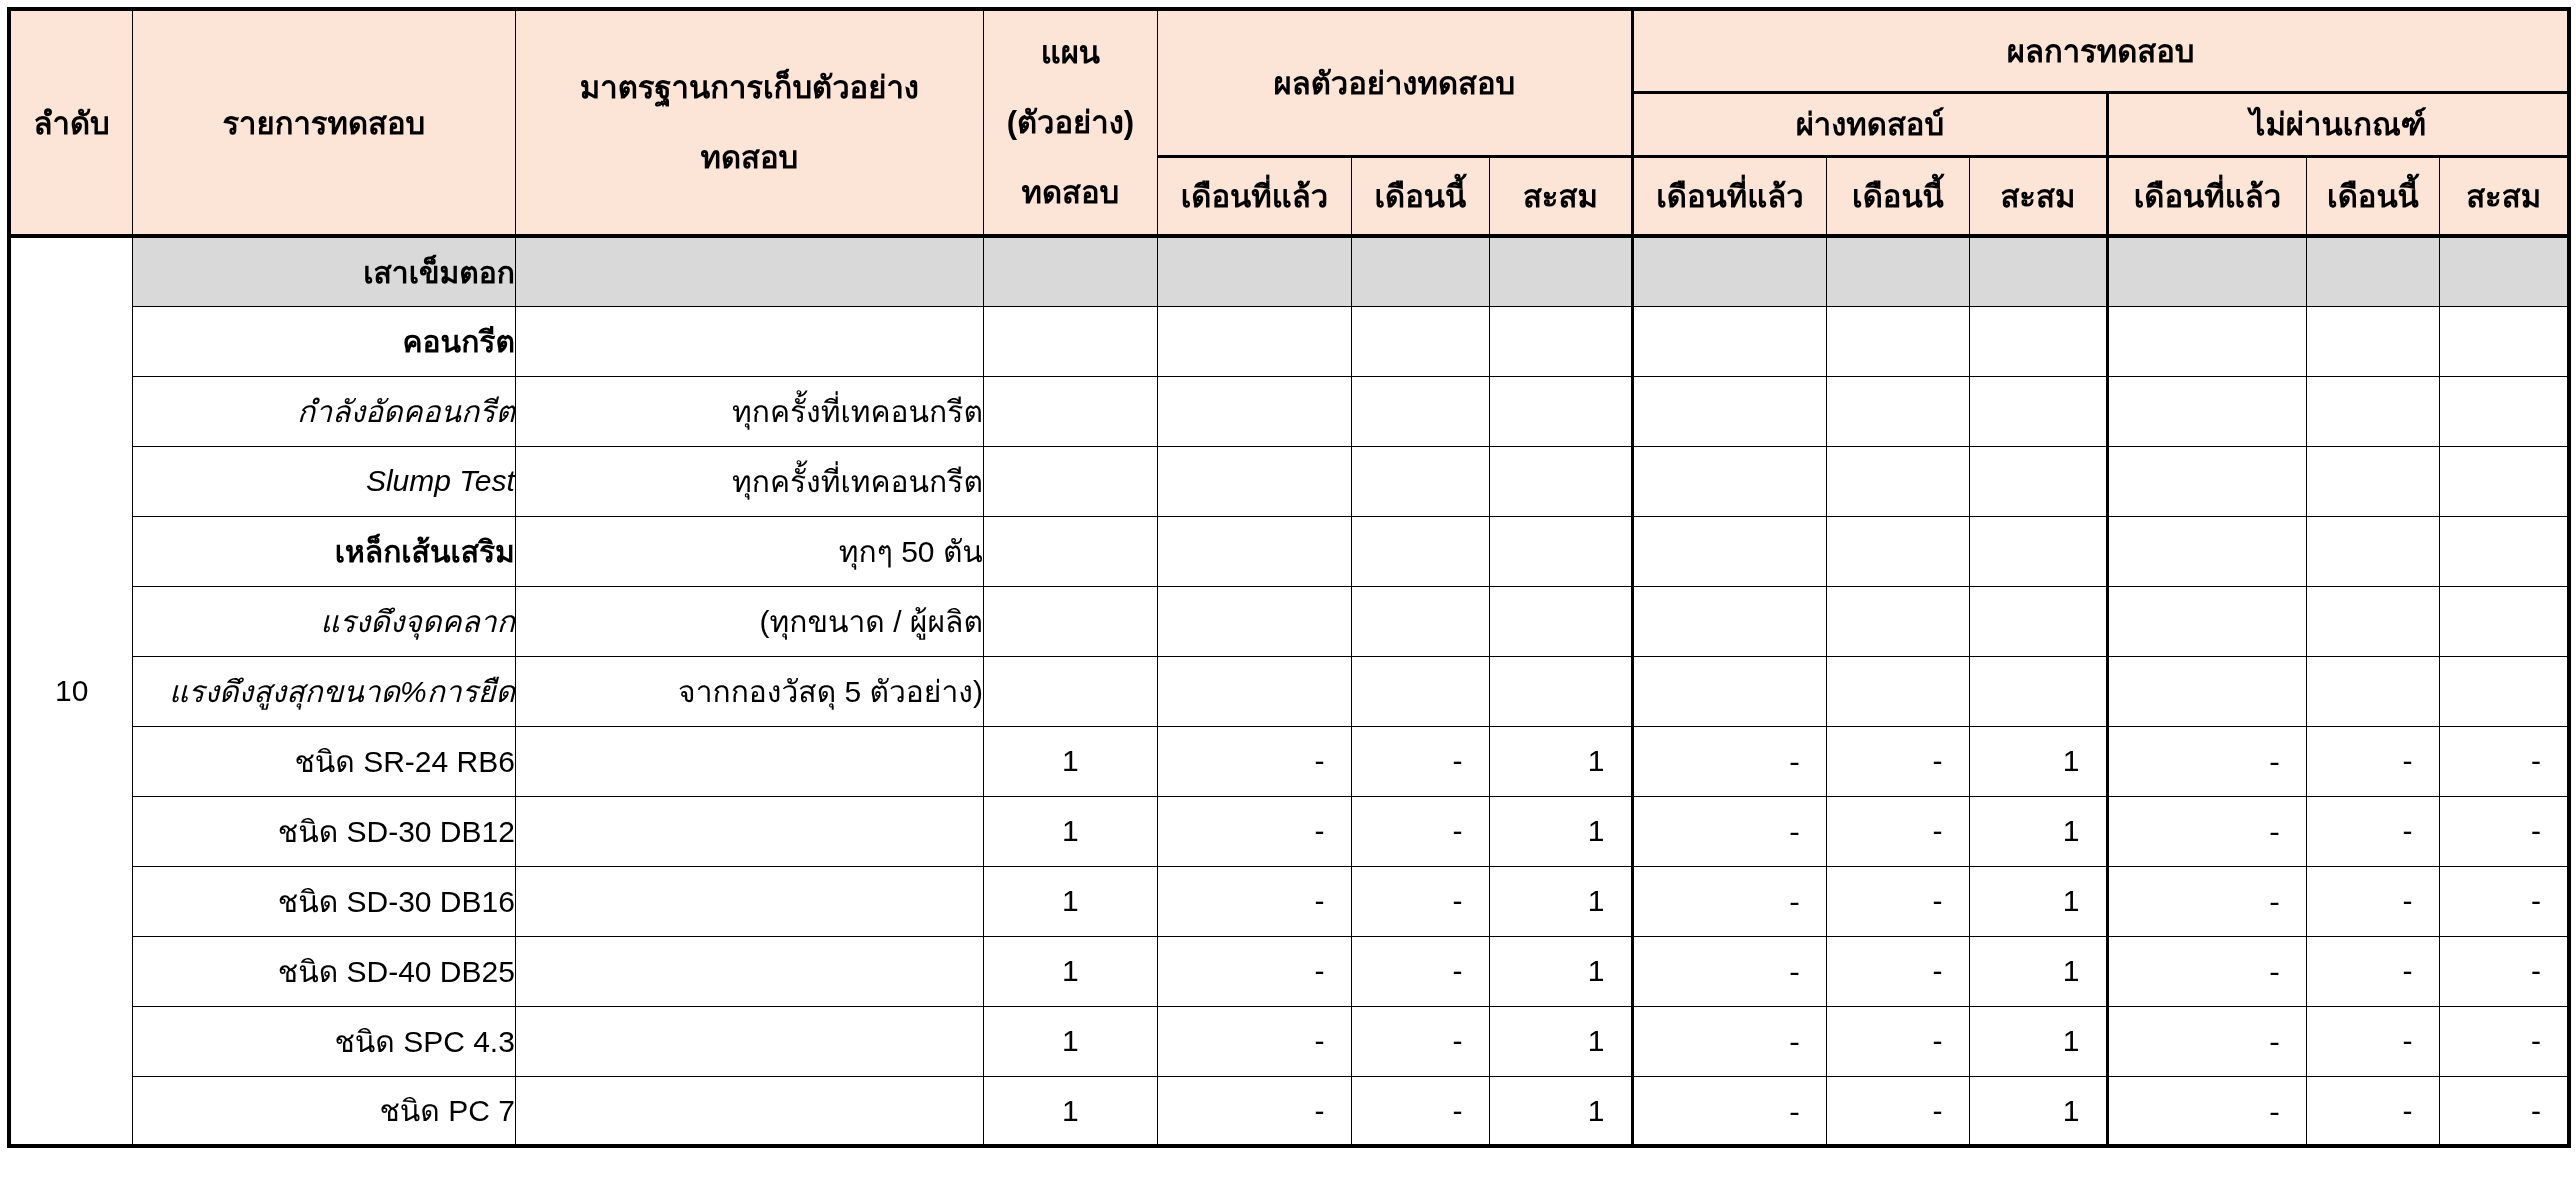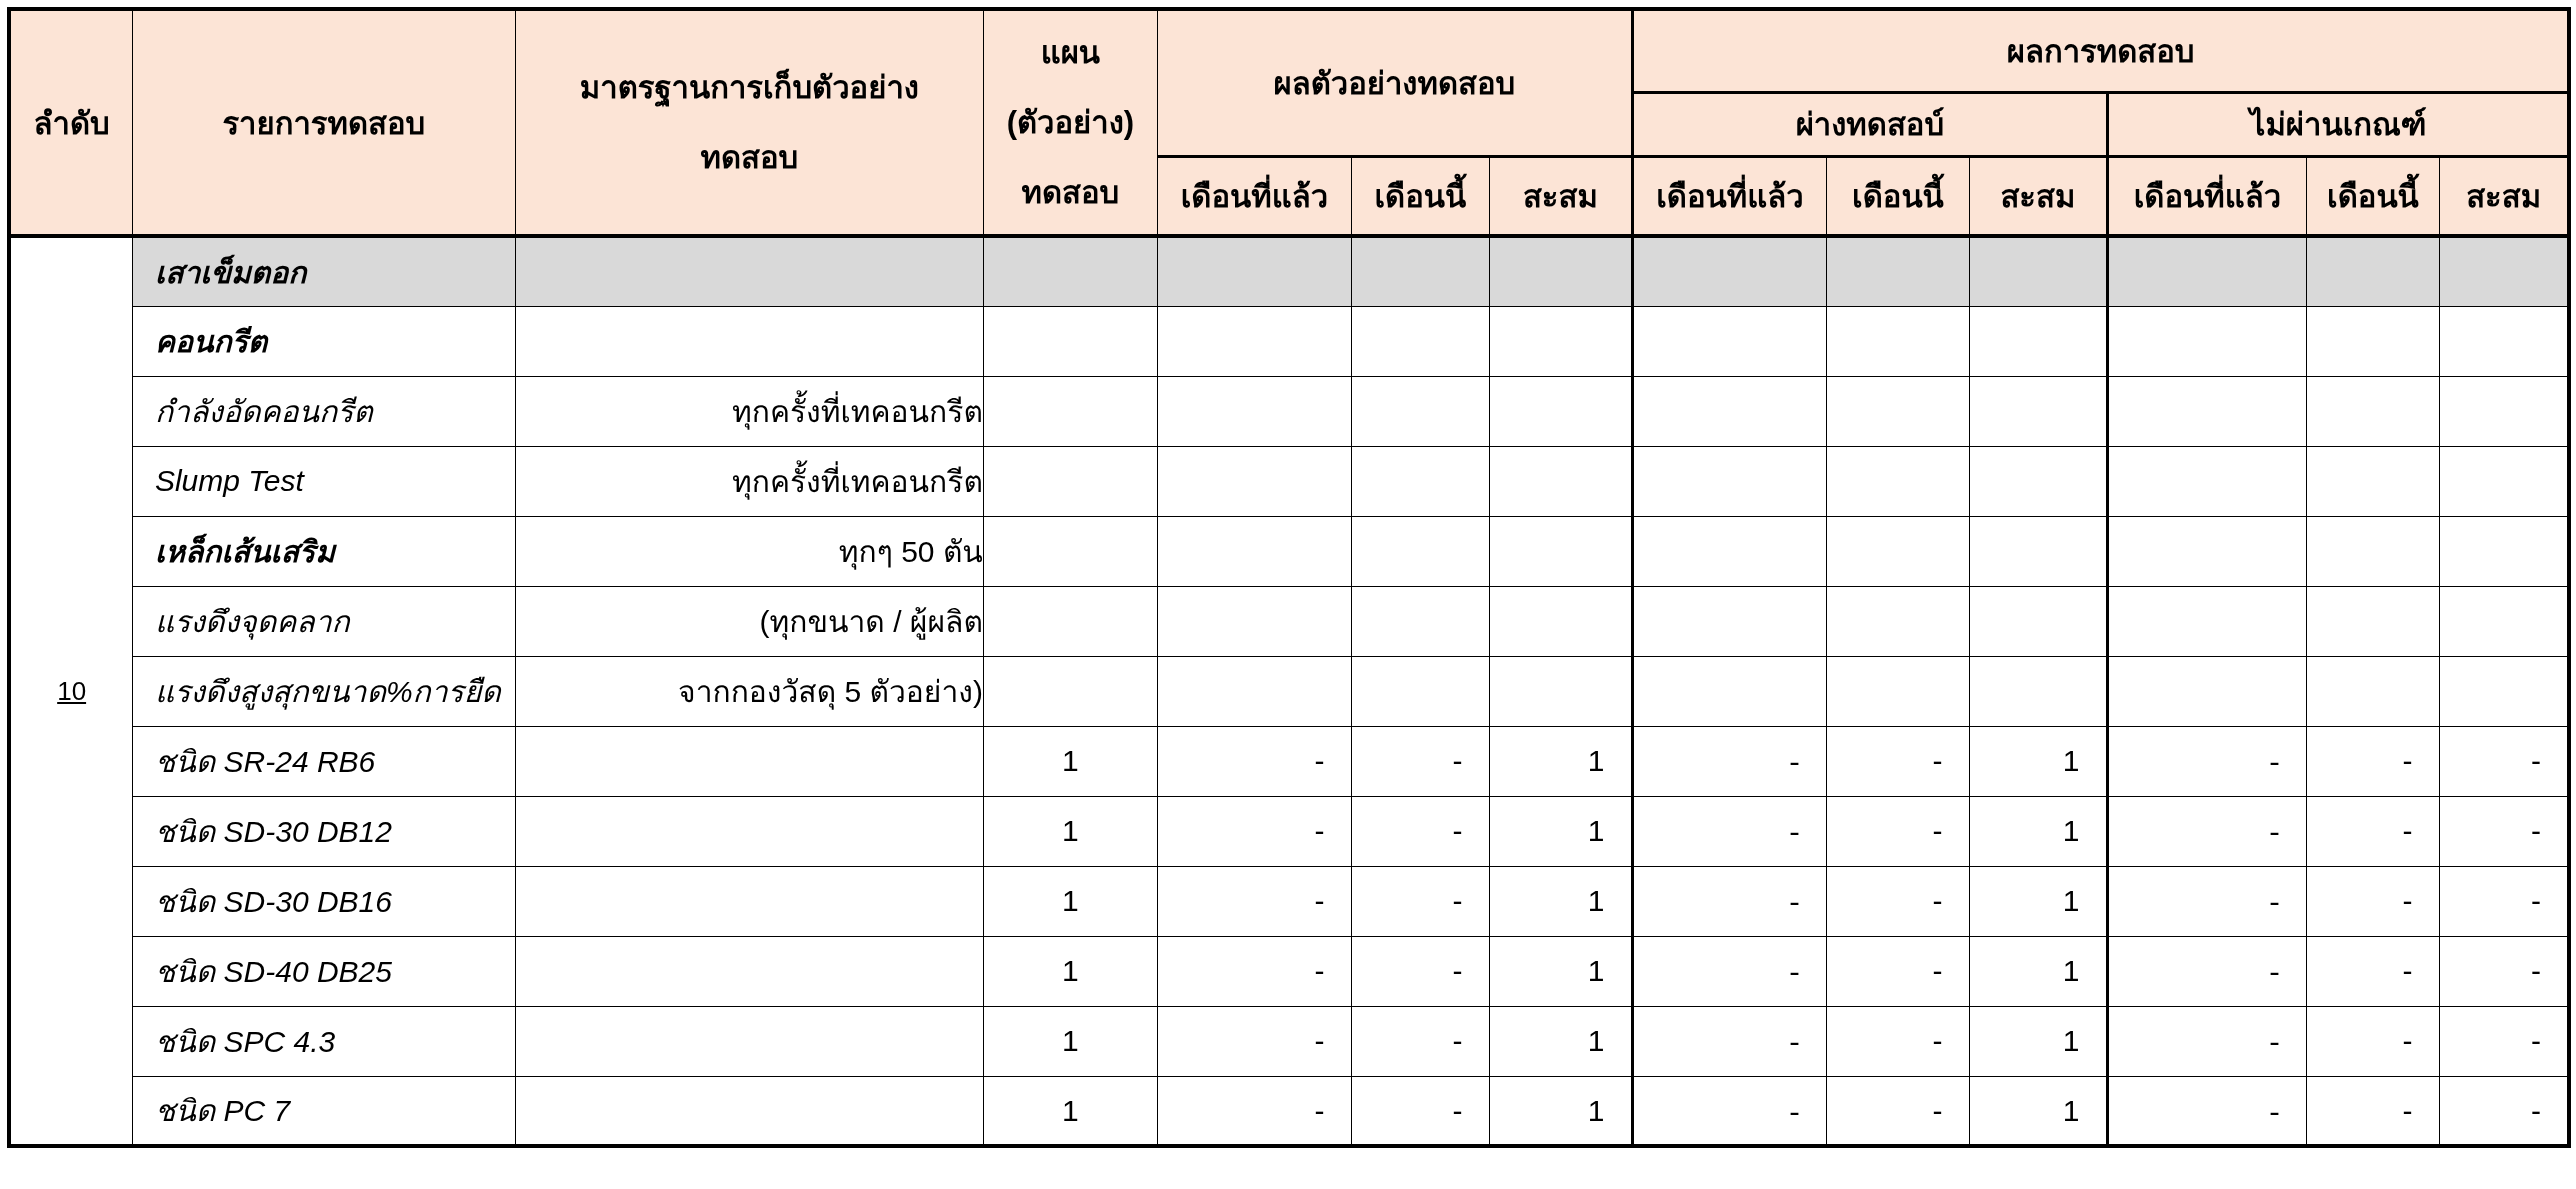--- a/index.html
+++ b/index.html
@@ -29,7 +29,7 @@
     border-top:none;border-bottom:none;
     font-size:30px;vertical-align:middle;background:#ffffff;
   }
-  tbody td.item{text-align:left;padding-left:22px;font-style:italic;}
+  tbody td.item{text-align:right;padding-left:22px;}
   tbody td.std{text-align:right;}
   tbody td.plan{text-align:center;}
   tbody td.val{text-align:right;padding-right:26.5px;}

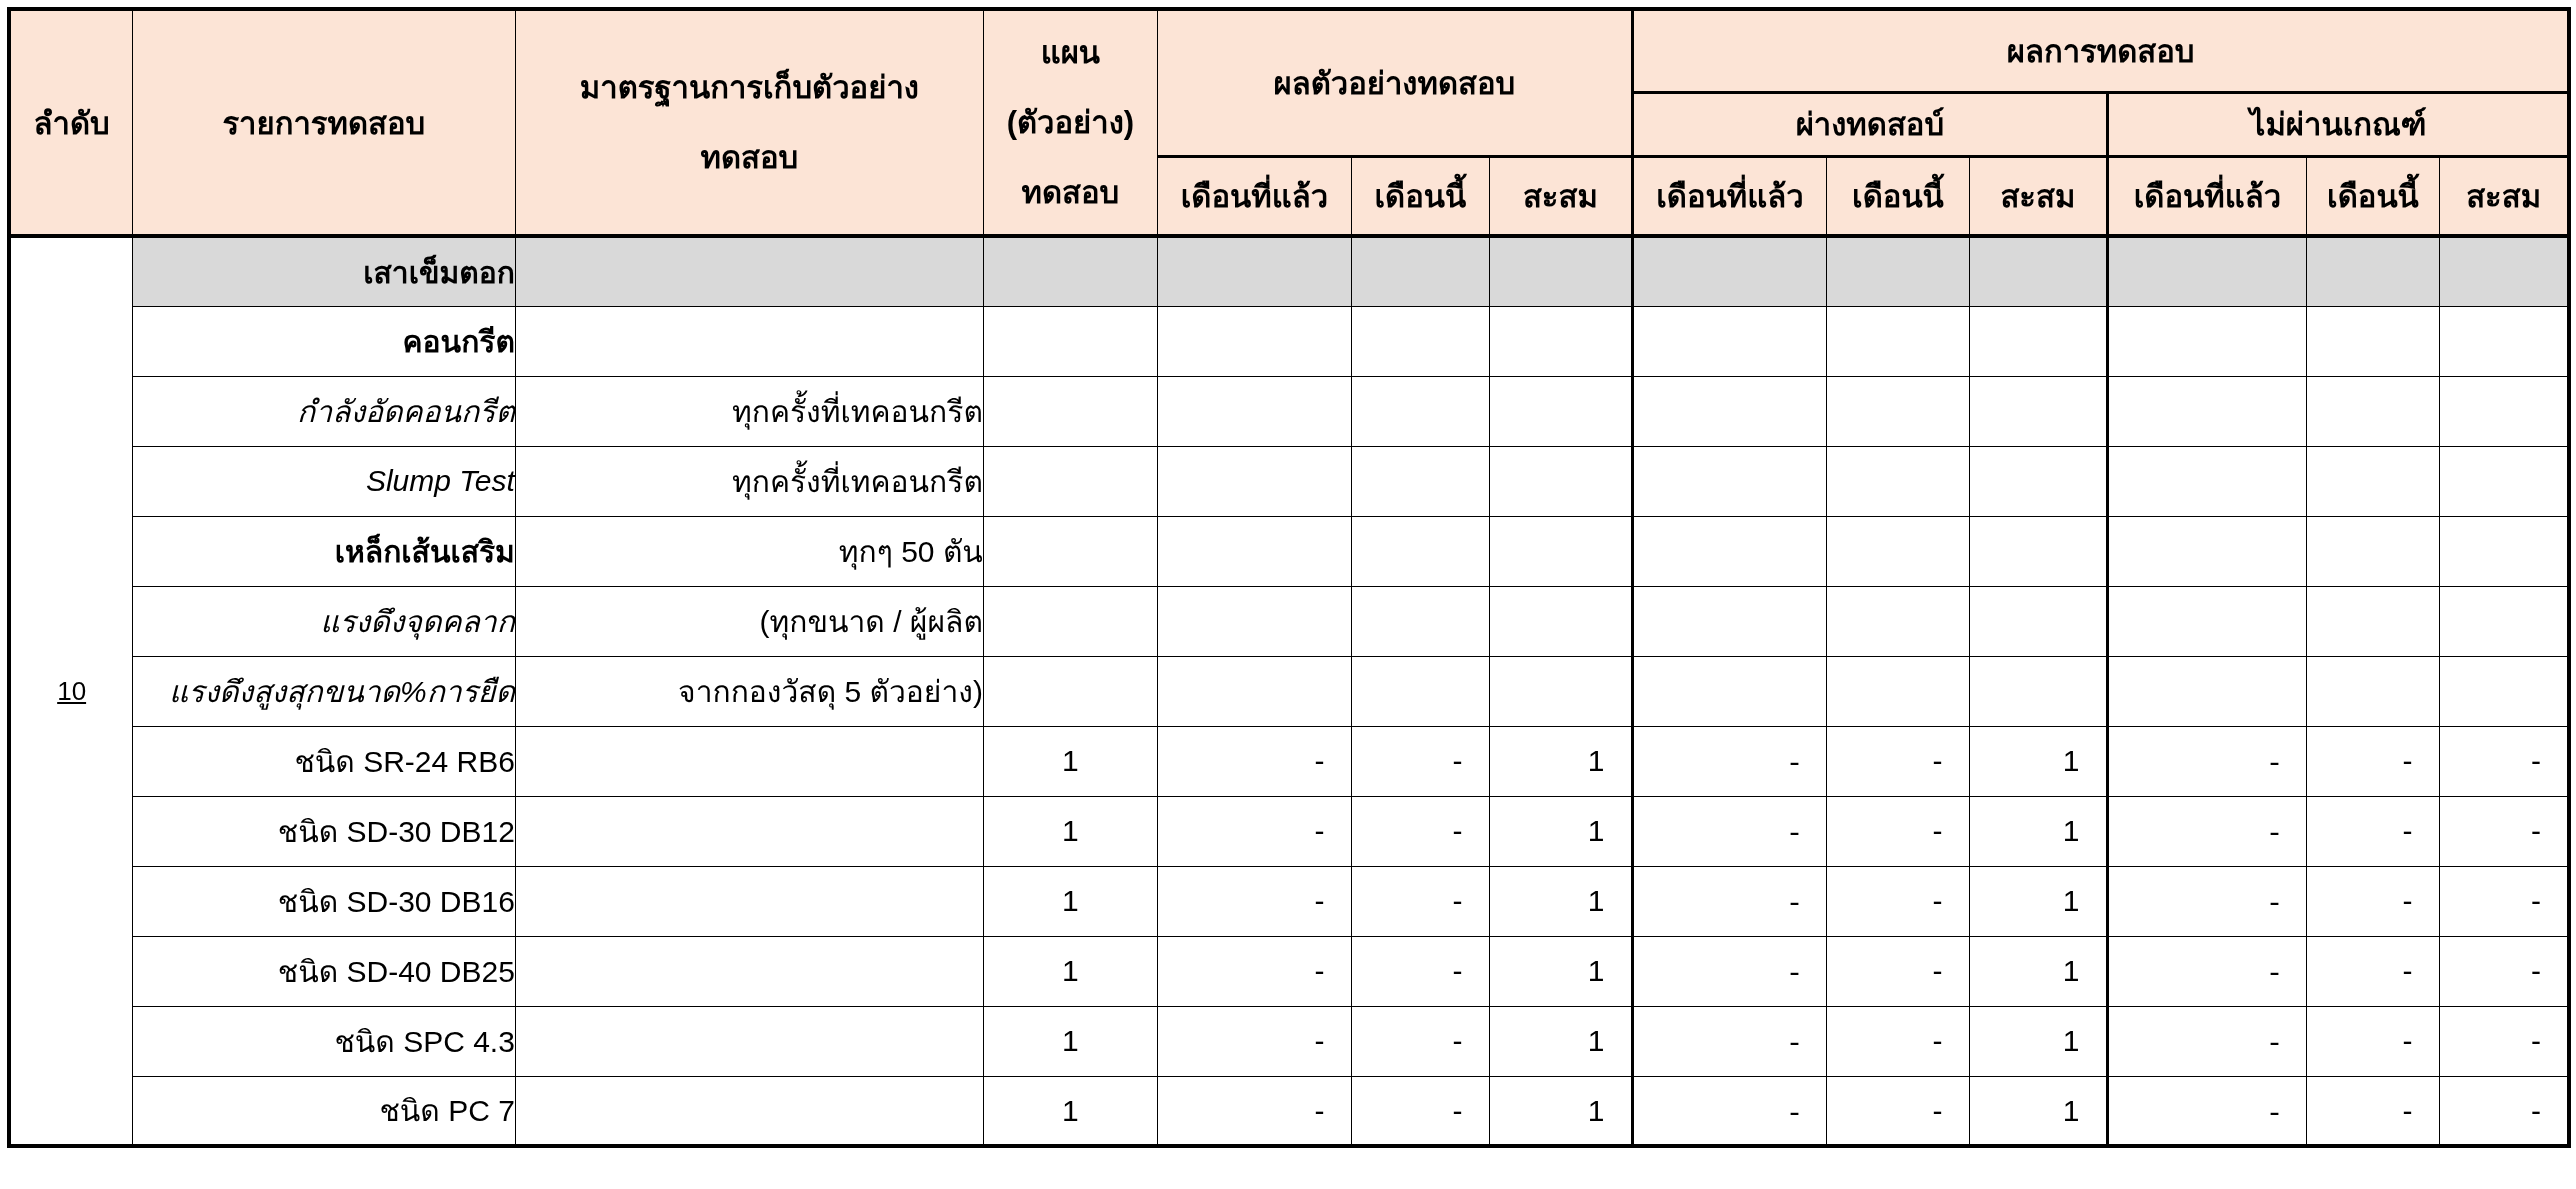--- a/index.html
+++ b/index.html
@@ -33,7 +33,7 @@
   tbody td.std{text-align:right;}
   tbody td.plan{text-align:center;}
   tbody td.val{text-align:right;padding-right:26.5px;}
-  td.no-cell{text-align:center;font-size:26px;background:#ffffff !important;text-decoration:underline;}
+  td.no-cell{text-align:center;font-size:30px;background:#ffffff !important;}
   tr.section-row td{background:#D9D9D9;}
   .b{font-weight:bold;}
   .i{font-style:italic;}

